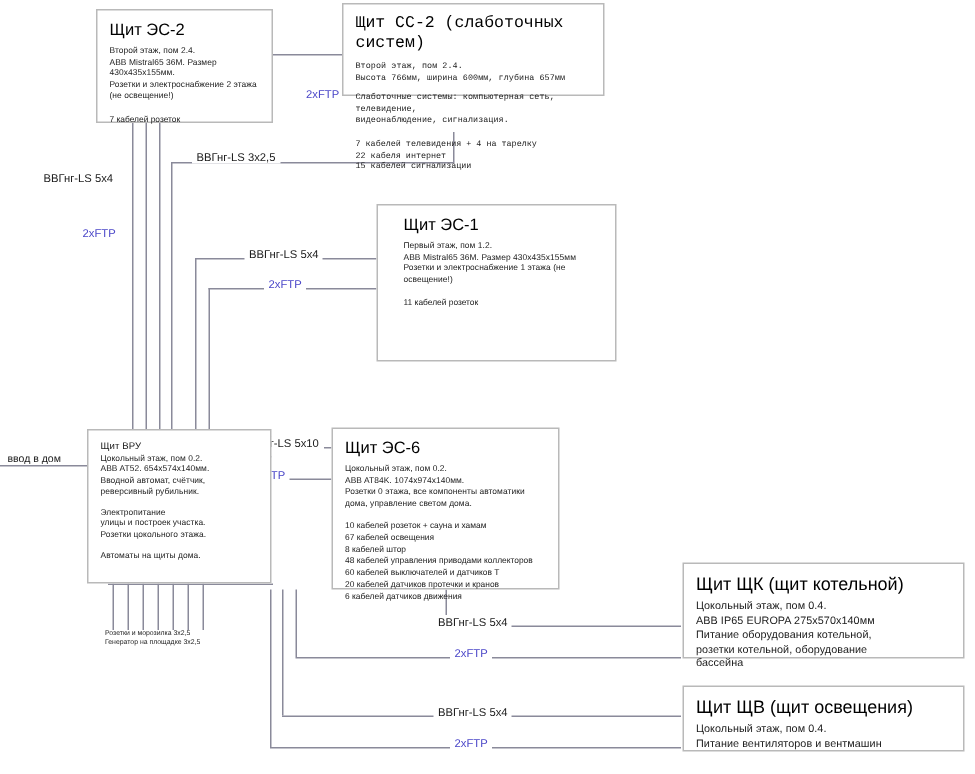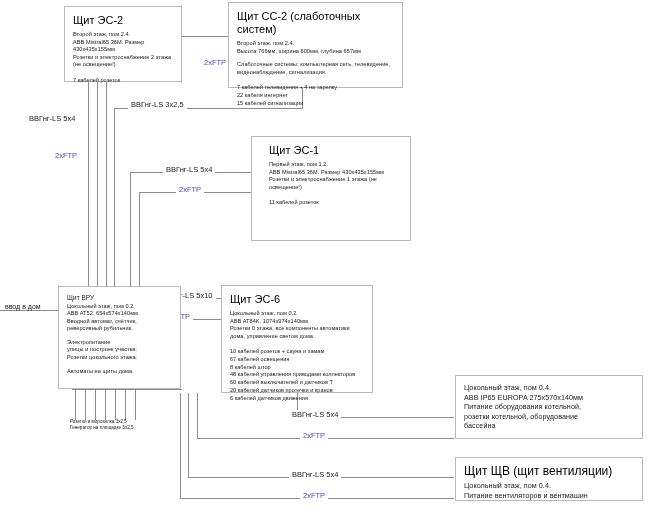--- a/index.html
+++ b/index.html
@@ -162,7 +162,7 @@
     </div>
   </div>
 
-  <div class="panel" style="left:228px; top:2px; width:175px; height:86px;">
+  <div class="panel" style="left:228px; top:2px; width:175px; height:62px;font-family:Liberation Mono, monospace;">
     <div class="ptitle">Щит СС-2 (слаботочных систем)</div>
     <div class="pline">Второй этаж, пом 2.4.
 Высота 766мм, ширина 600мм, глубина 657мм</div>

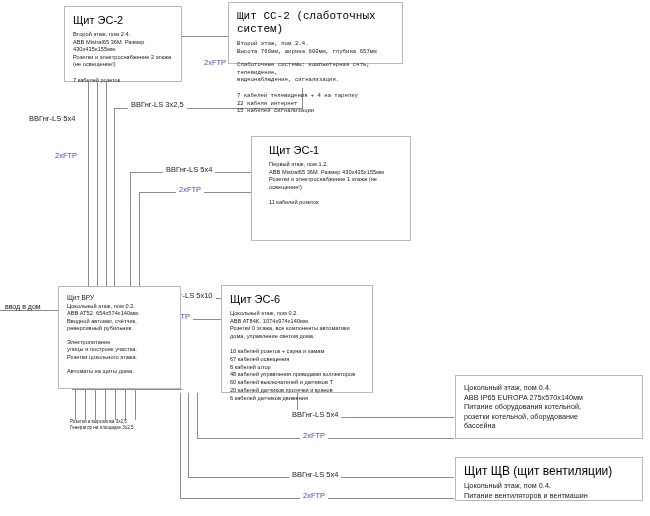--- a/index.html
+++ b/index.html
@@ -219,6 +219,7 @@
   </div>
 
   <div class="panel rbig" style="left:455px; top:375px; width:188px; height:64px;">
+    <div class="ptitle">Щит ЩК (щит котельной)</div>
     <div class="pline">Цокольный этаж, пом 0.4.
 ABB IP65 EUROPA 275x570x140мм
 Питание оборудования котельной,

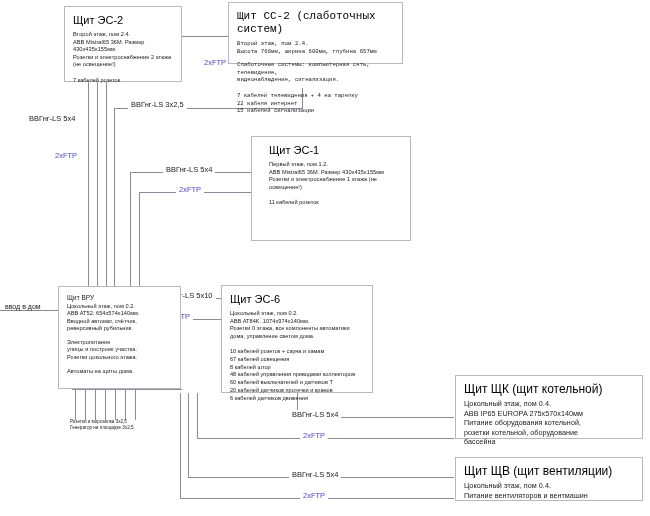--- a/index.html
+++ b/index.html
@@ -228,7 +228,7 @@
   </div>
 
   <div class="panel rbig" style="left:455px; top:457px; width:188px; height:44px;">
-    <div class="ptitle">Щит ЩВ (щит вентиляции)</div>
+    <div class="ptitle">Щит ЩВ (щит освещения)</div>
     <div class="pline">Цокольный этаж, пом 0.4.
 Питание вентиляторов и вентмашин</div>
   </div>

